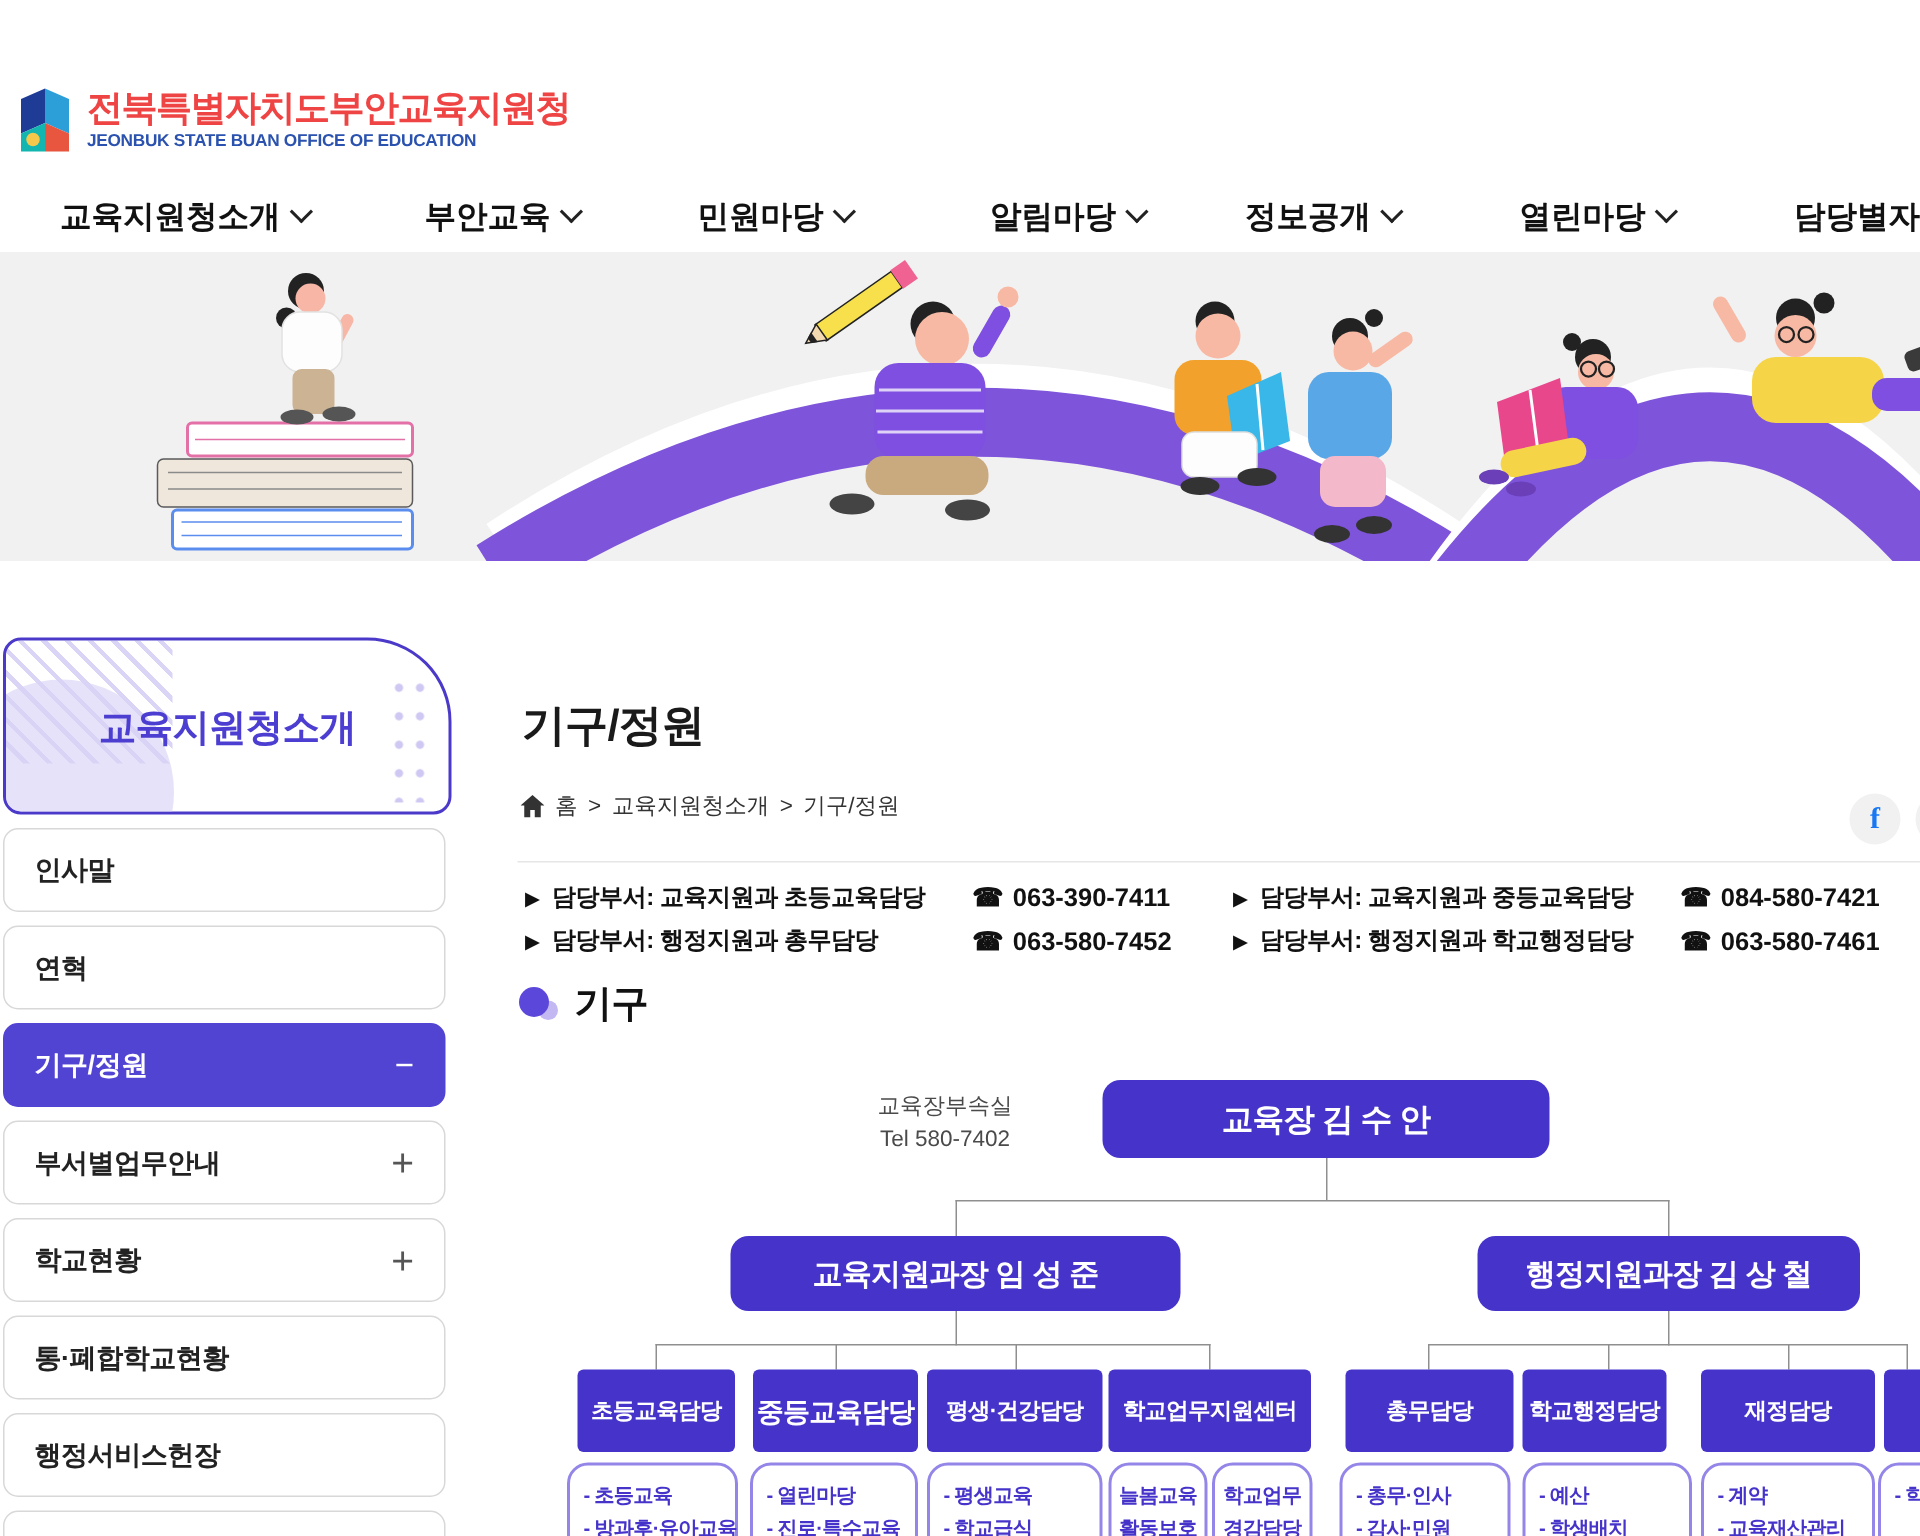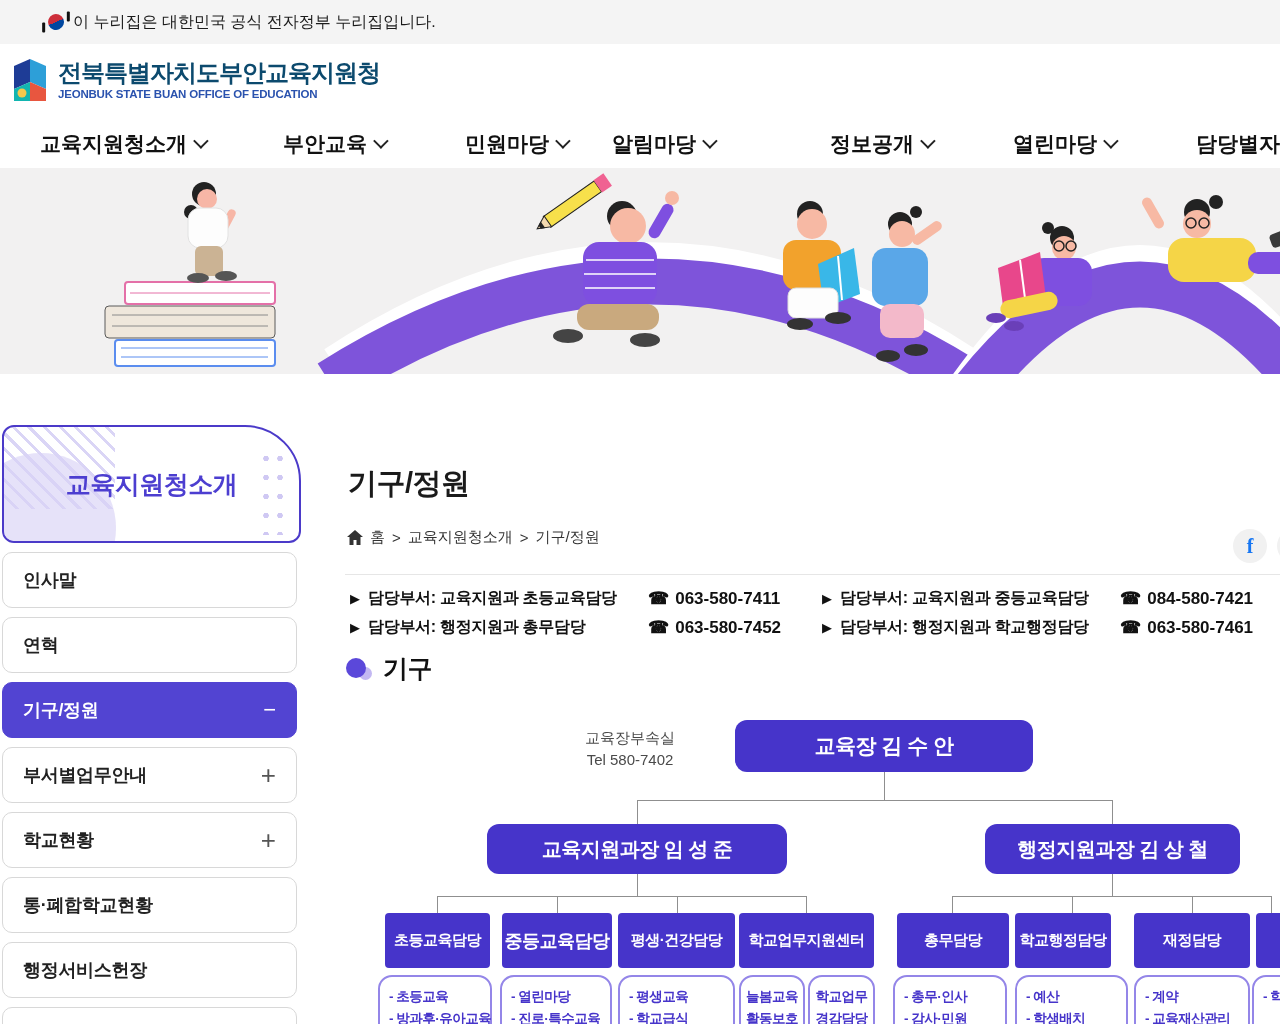--- a/index.html
+++ b/index.html
@@ -92,12 +92,6 @@
 
 <div id="app">
 
-  <div class="govbar">
-    <div class="govbar-inner">
-      <span class="taegeuk"></span>
-      <span class="govbar-text">이 누리집은 대한민국 공식 전자정부 누리집입니다.</span>
-    </div>
-  </div>
 
   <div class="header">
     <div class="logo">

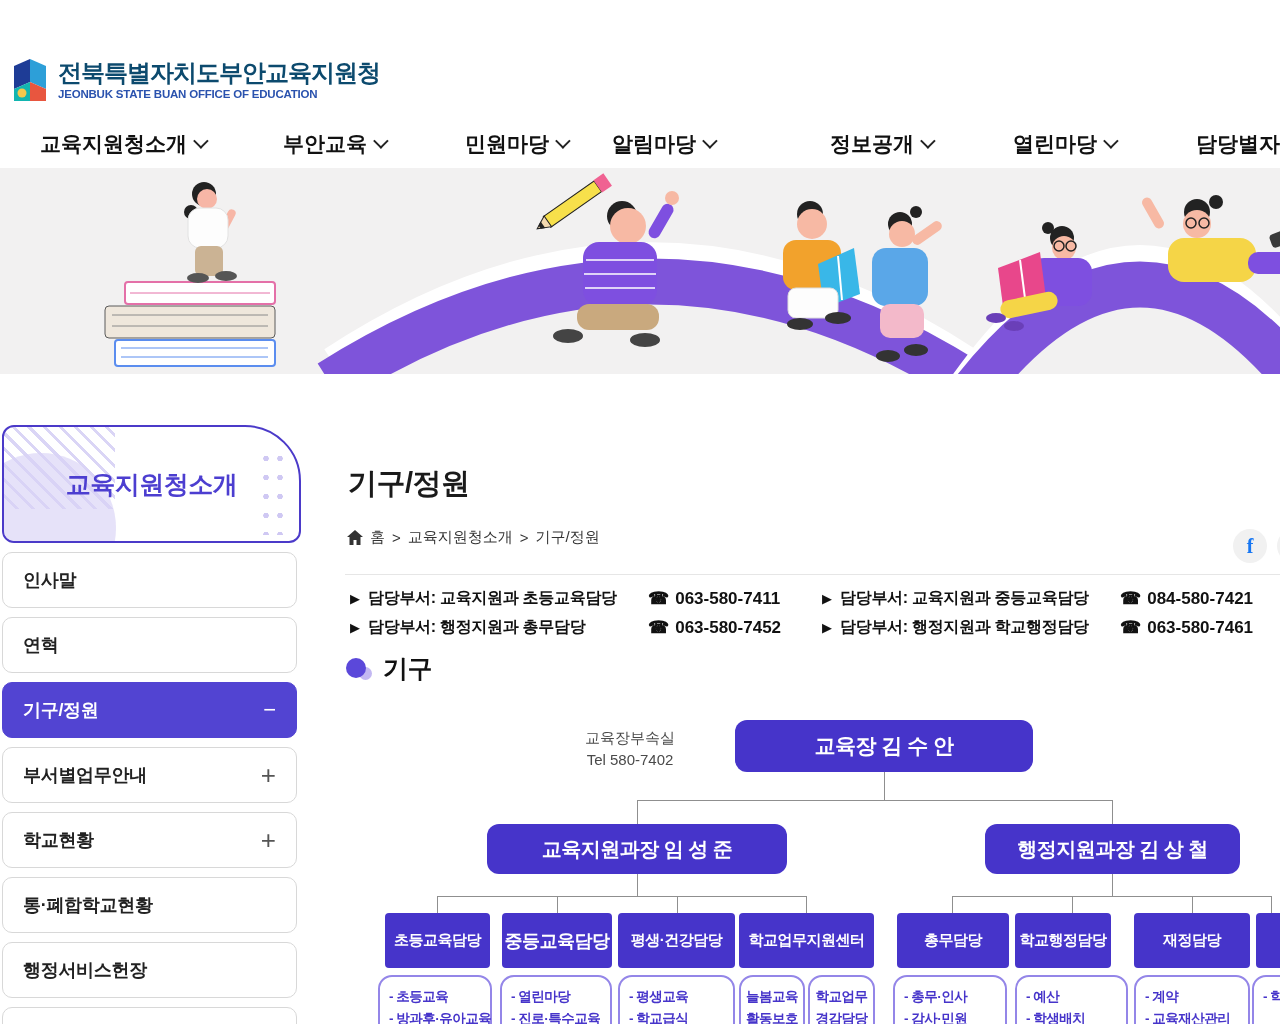--- a/index.html
+++ b/index.html
@@ -21,7 +21,7 @@
   
   .header{position:absolute;left:0;top:44px;width:1280px;height:76px;background:#fff;}
   .logo{position:absolute;left:10px;top:13px;display:flex;align-items:center;gap:8px;cursor:pointer;}
-  .logo-text .t1{font-size:24px;font-weight:800;color:#0c4a6e;letter-spacing:-1px;line-height:1.1;}
+  .logo-text .t1{font-size:24px;font-weight:800;color:#ef4444;letter-spacing:-1px;line-height:1.1;}
   .logo-text .t2{font-size:11.5px;font-weight:700;color:#2a52ae;letter-spacing:-0.2px;margin-top:2px;}
 
   

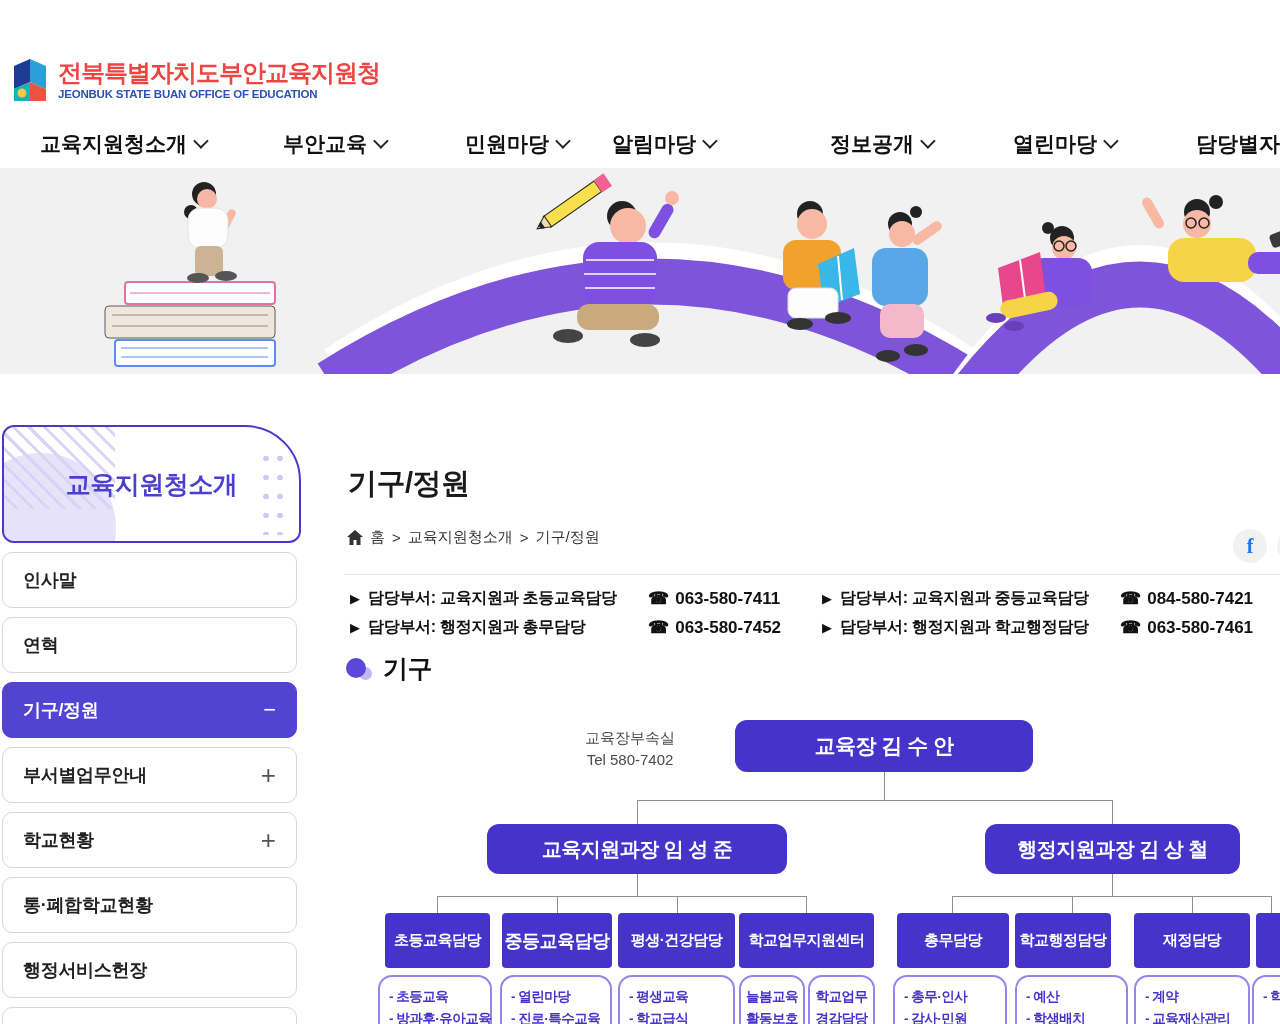--- a/index.html
+++ b/index.html
@@ -122,7 +122,7 @@
       <span>민원마당</span>
         <span class="chev"></span>
     </div>
-    <div class="nav-item" style="left:612px">
+    <div class="nav-item" style="left:660px">
       <span>알림마당</span>
         <span class="chev"></span>
     </div>

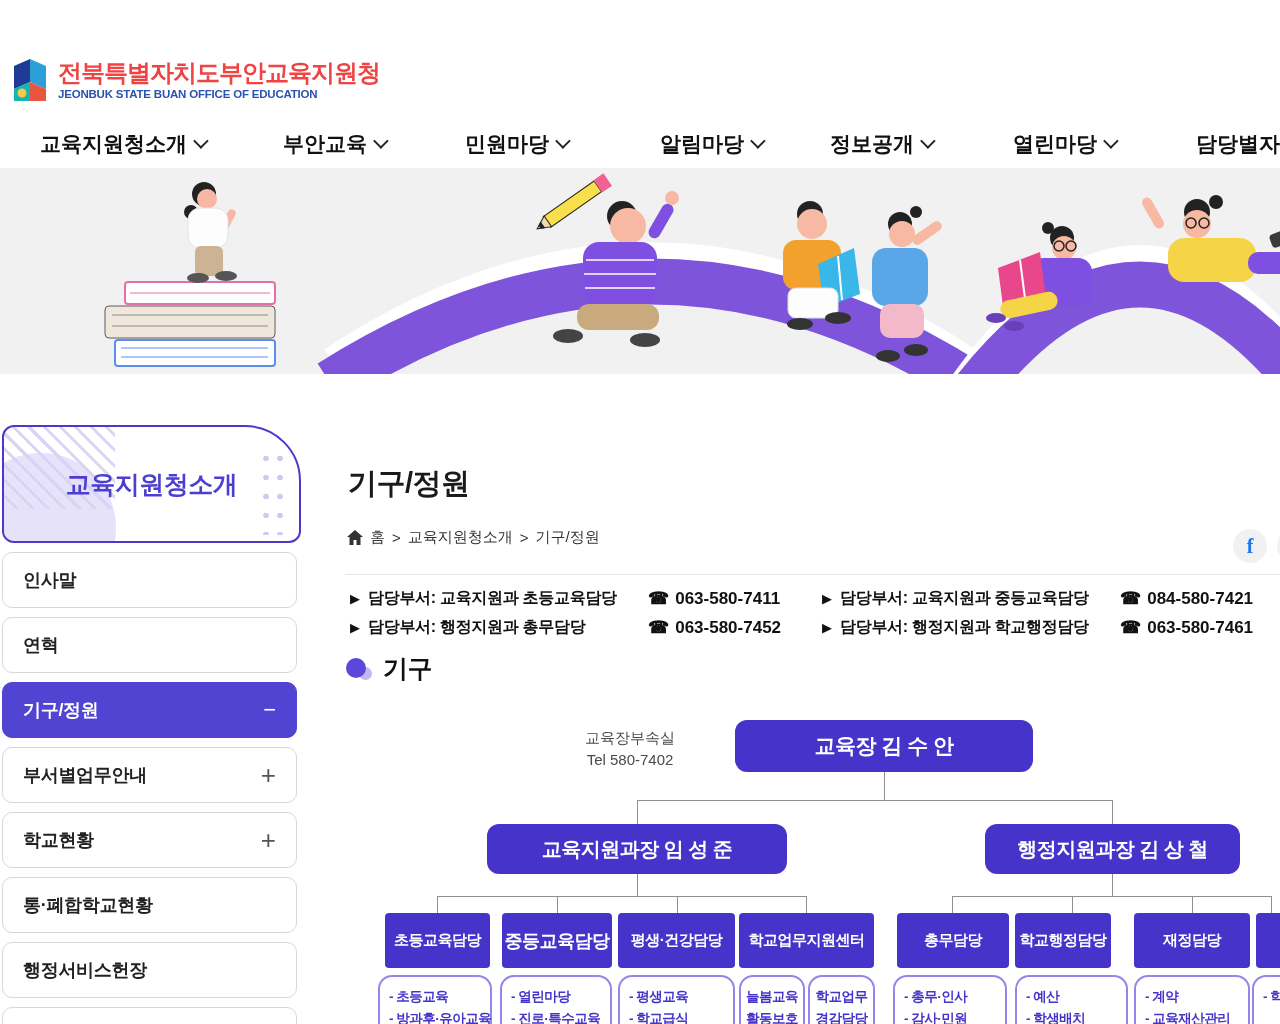--- a/index.html
+++ b/index.html
@@ -310,7 +310,7 @@
       <span class="dept">담당부서: 교육지원과 초등교육담당</span>
       <span class="tel">
           <span class="ph">☎</span>
-          <span>063-580-7411</span>
+          <span>063-390-7411</span>
         </span>
     </div>
     <div class="contact">

